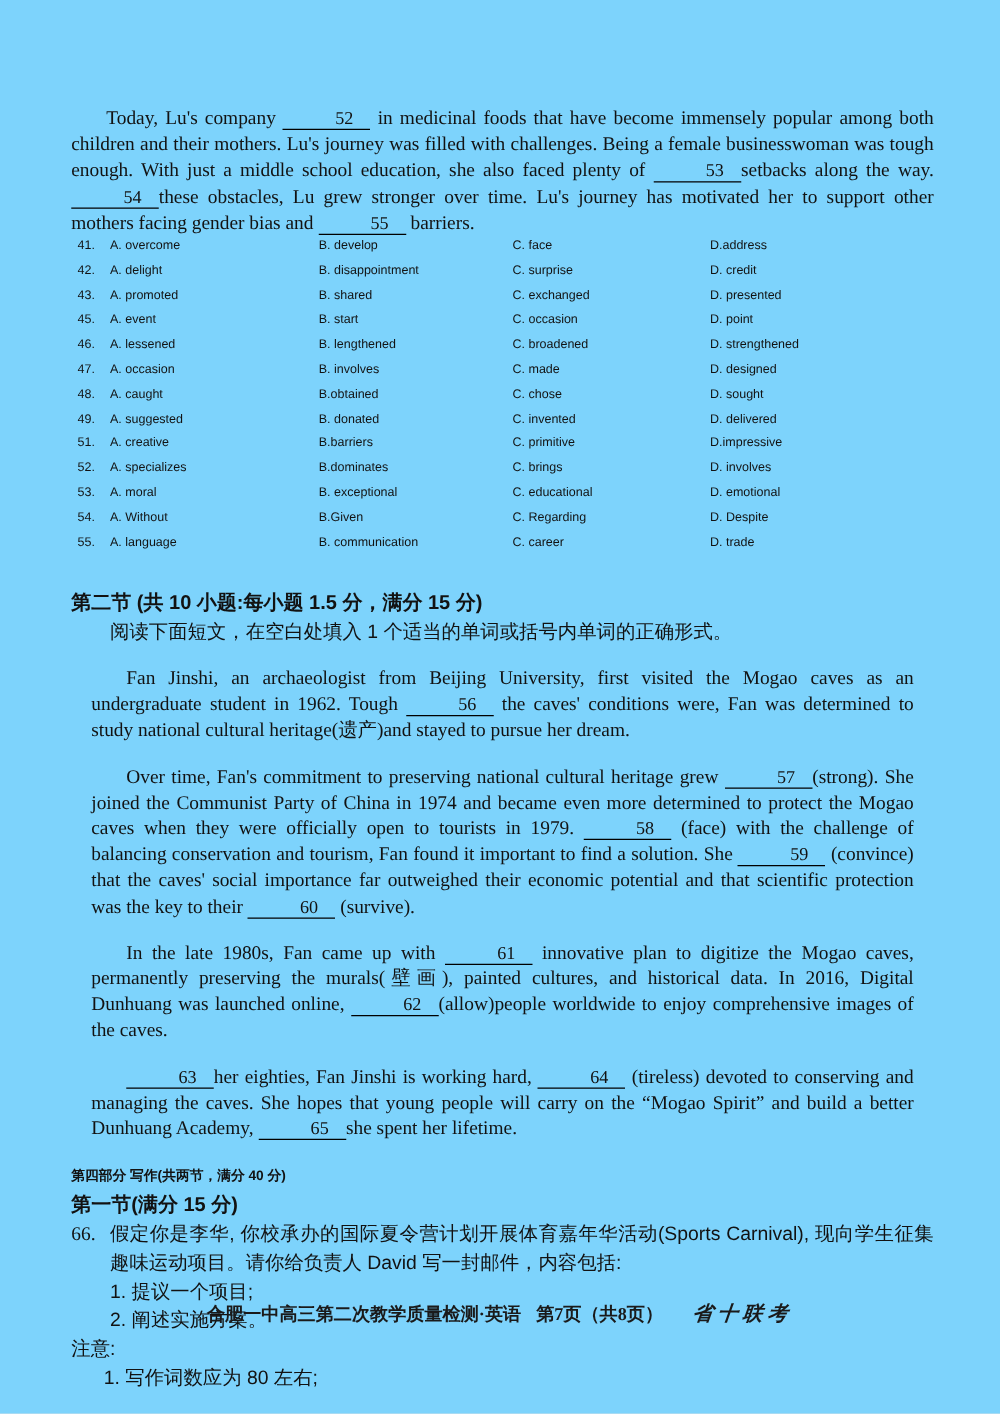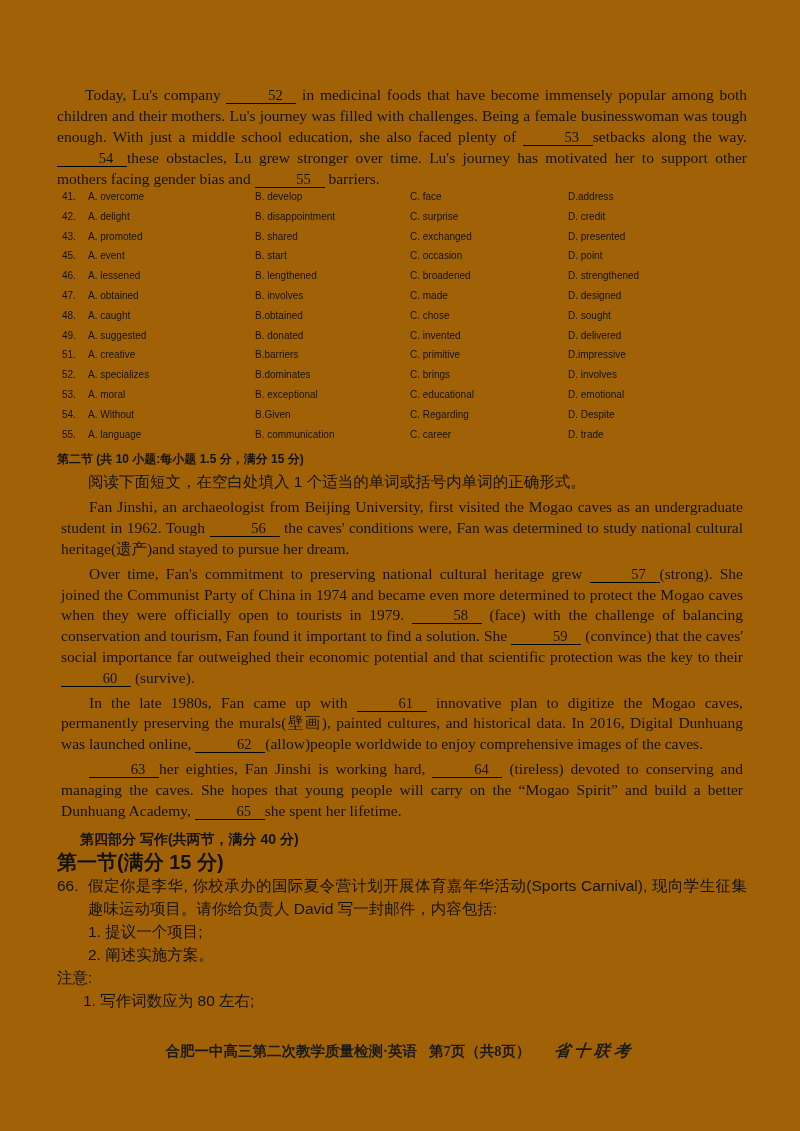--- a/index.html
+++ b/index.html
@@ -5,7 +5,7 @@
   html,body { margin:0; padding:0; background:#e8e8e8; }
   .page {
     position:relative; width:800px; height:1131px; margin:0 auto;
-    background:#a16207; color:#121212; overflow:hidden;
+    background:#7dd3fc; color:#121212; overflow:hidden;
   }
   .content { position:absolute; left:57px; top:84px; width:690px; }
 

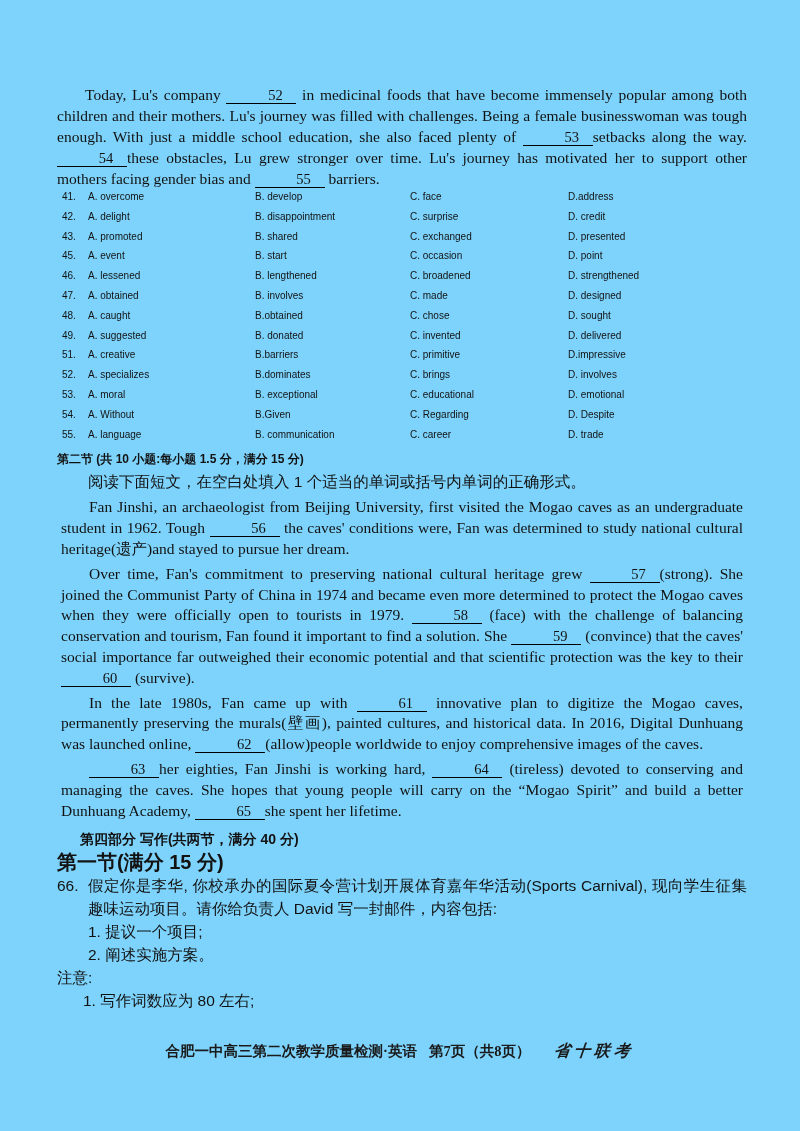--- a/index.html
+++ b/index.html
@@ -110,7 +110,7 @@
         </div>
         <div class="opt-row">
           <span>47.</span>
-          <span>A. obtained</span>
+          <span>A. occasion</span>
           <span>B. involves</span>
           <span>C. made</span>
           <span>D. designed</span>

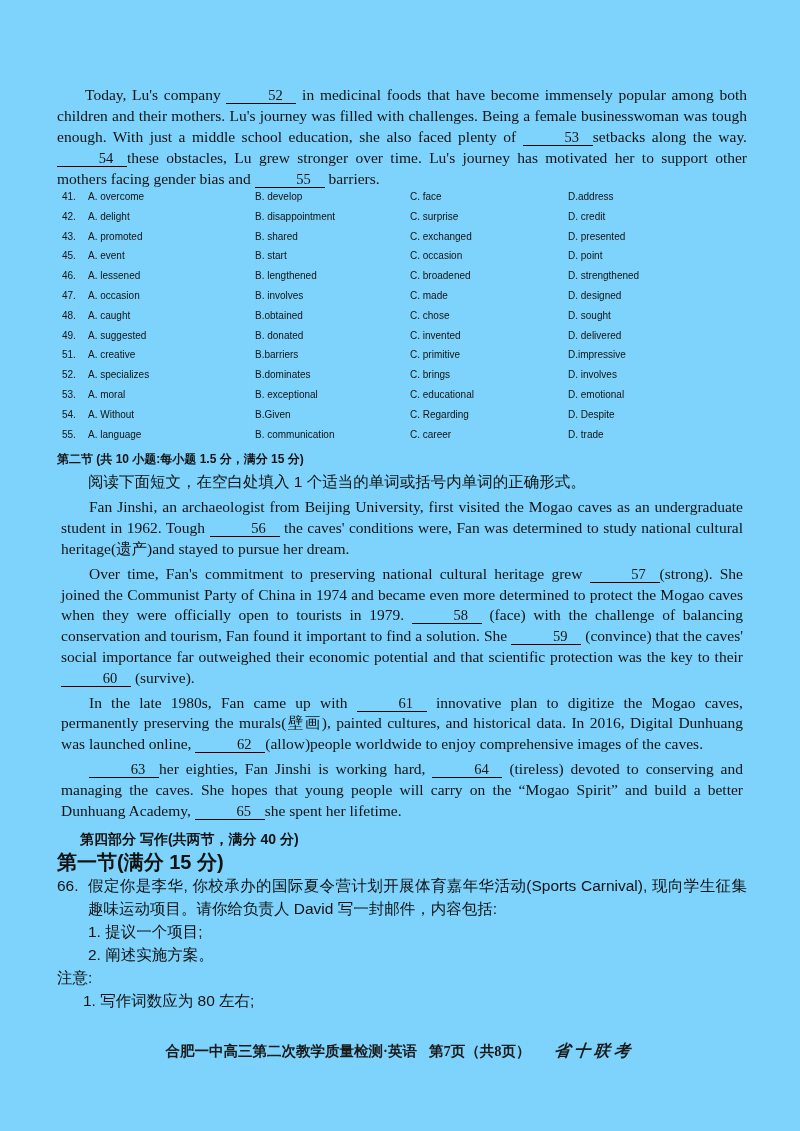--- a/index.html
+++ b/index.html
@@ -25,7 +25,7 @@
 
   .sec-heading {
     font-family:"Liberation Sans","DejaVu Sans",sans-serif;
-    font-weight:700; font-size:12px; line-height:22px; margin-top:0;
+    font-weight:700; font-size:16px; line-height:22px; margin-top:24px;
   }
   .intro { padding-left:31px; margin-bottom:1px; }
 

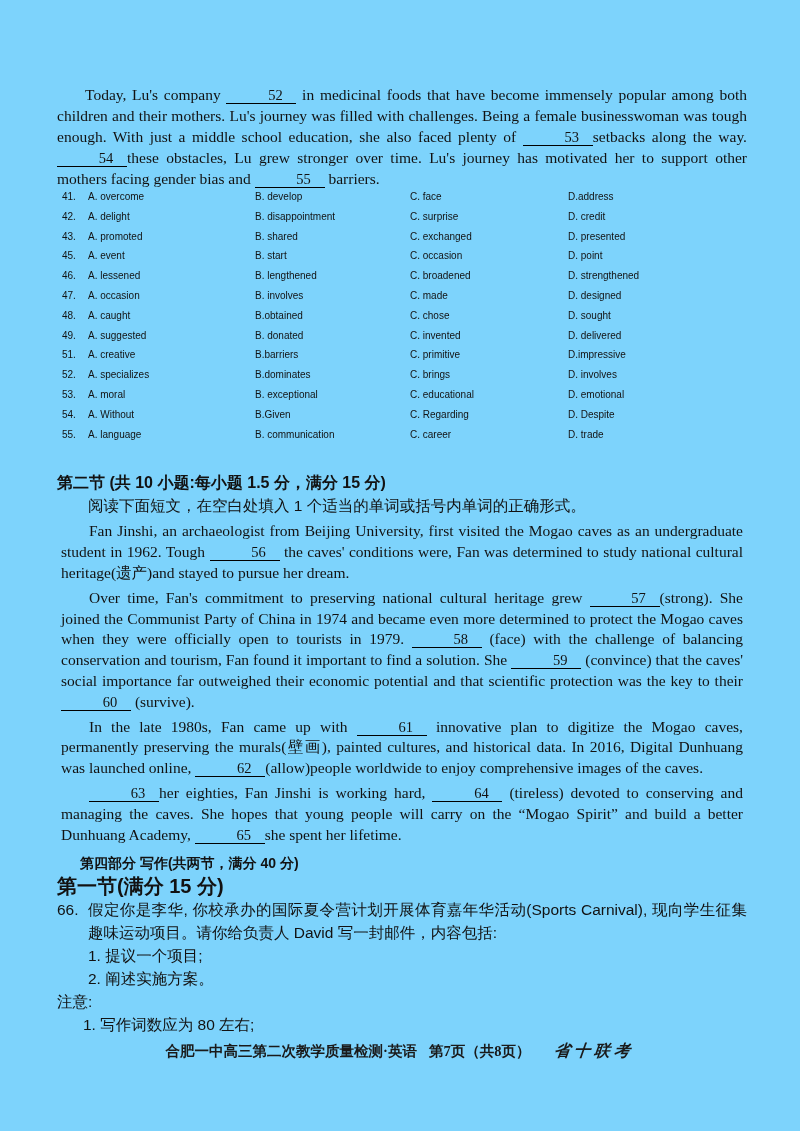--- a/index.html
+++ b/index.html
@@ -29,7 +29,7 @@
   }
   .intro { padding-left:31px; margin-bottom:1px; }
 
-  .para { text-indent:28px; margin:4px; line-height:20.8px; }
+  .para { text-indent:28px; margin:16px; line-height:20.8px; }
 
   .part-heading {
     font-family:"Liberation Sans","DejaVu Sans",sans-serif;

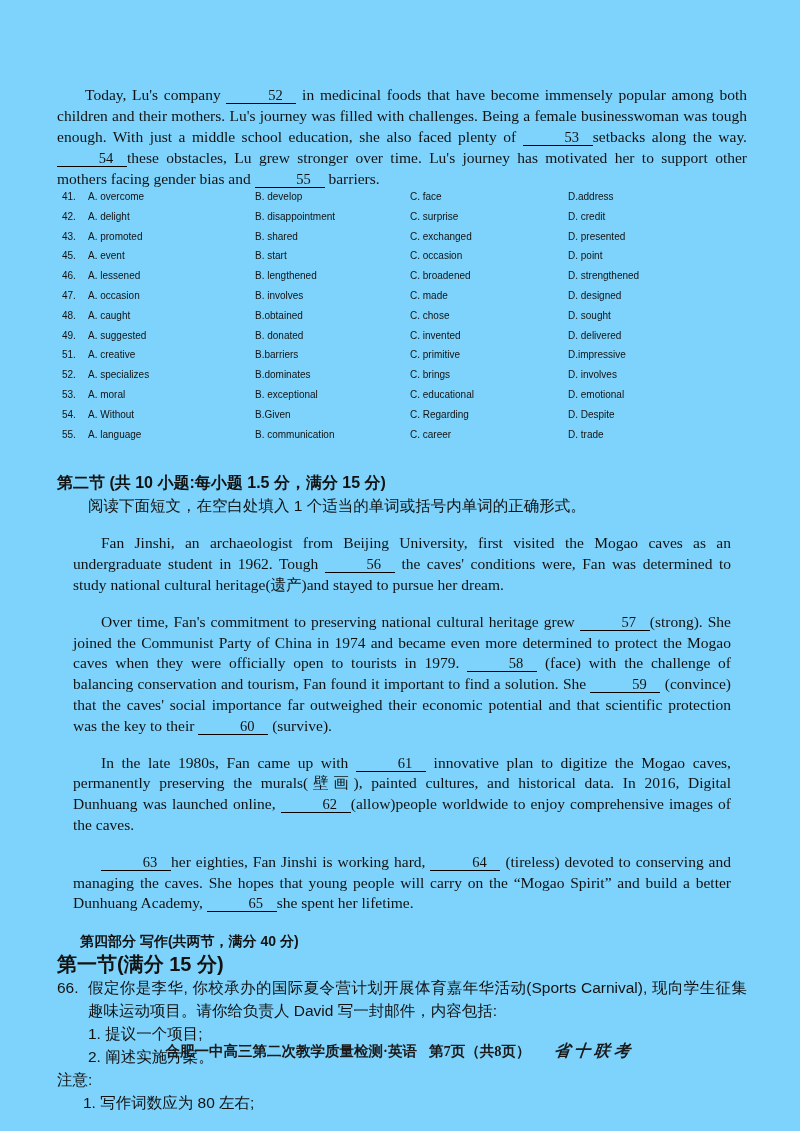--- a/index.html
+++ b/index.html
@@ -33,7 +33,7 @@
 
   .part-heading {
     font-family:"Liberation Sans","DejaVu Sans",sans-serif;
-    font-weight:700; font-size:14px; line-height:23px; margin-top:7px;margin-left:23px;
+    font-weight:700; font-size:11px; line-height:23px; margin-top:7px;
   }
   .sub-heading {
     font-family:"Liberation Sans","DejaVu Sans",sans-serif;

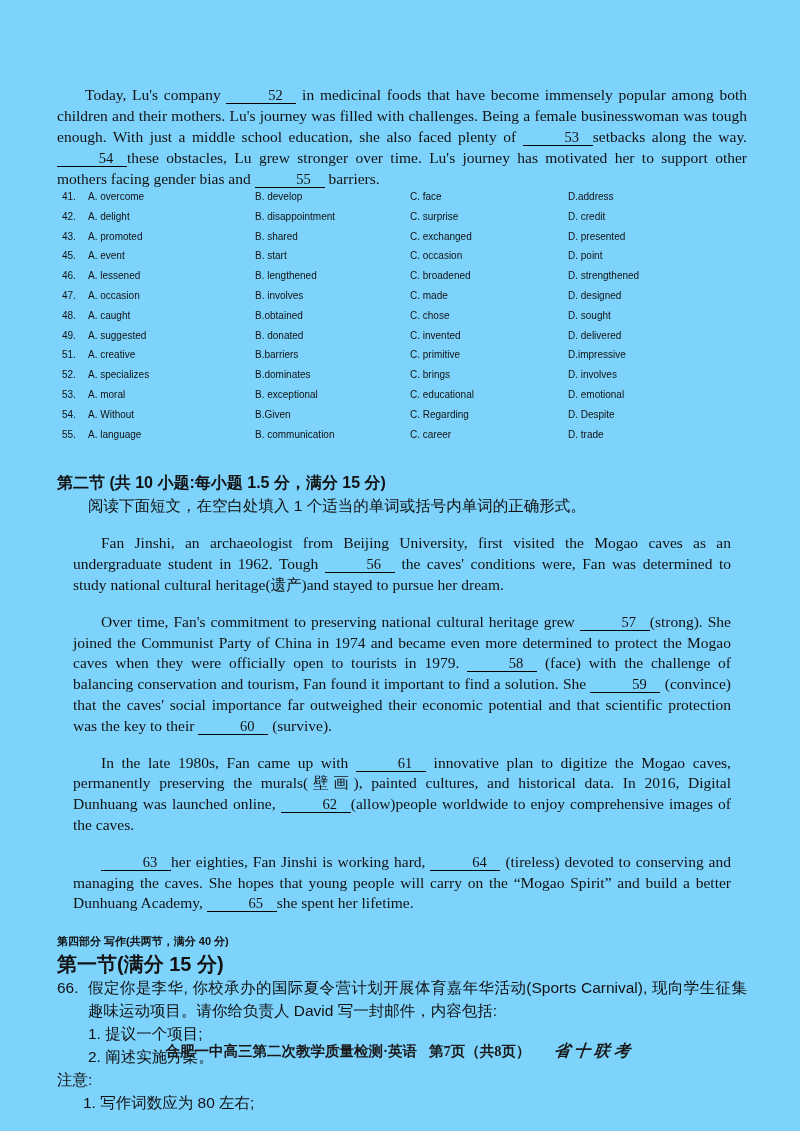--- a/index.html
+++ b/index.html
@@ -37,7 +37,7 @@
   }
   .sub-heading {
     font-family:"Liberation Sans","DejaVu Sans",sans-serif;
-    font-weight:700; font-size:20px; line-height:23px;
+    font-weight:700; font-size:16px; line-height:23px;
   }
 
   .q66 { display:flex; }

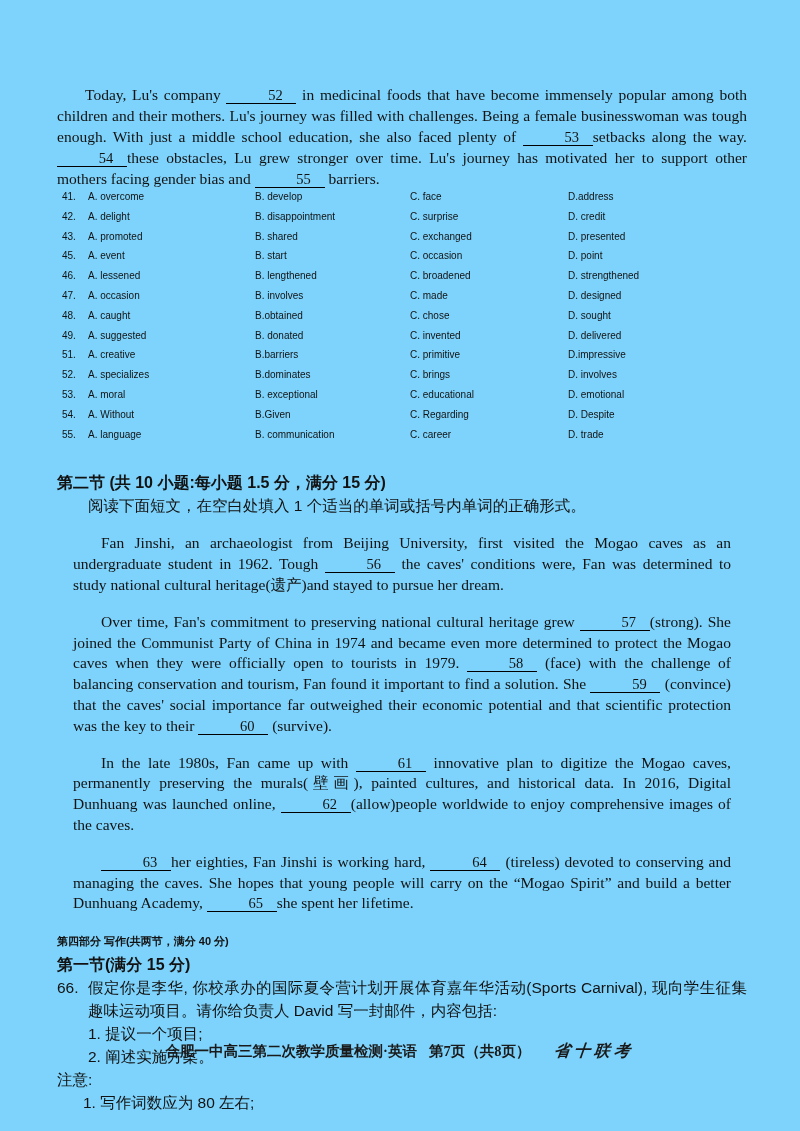--- a/index.html
+++ b/index.html
@@ -41,7 +41,7 @@
   }
 
   .q66 { display:flex; }
-  .q66 .num { width:31px; flex:0 0 31px; }
+  .q66 .num { width:31px; flex:0 0 31px;font-family:Liberation Serif, serif; }
   .q66 .txt { flex:1; text-align:justify; }
   .points { padding-left:31px; }
   .notice-points { padding-left:26px; }

